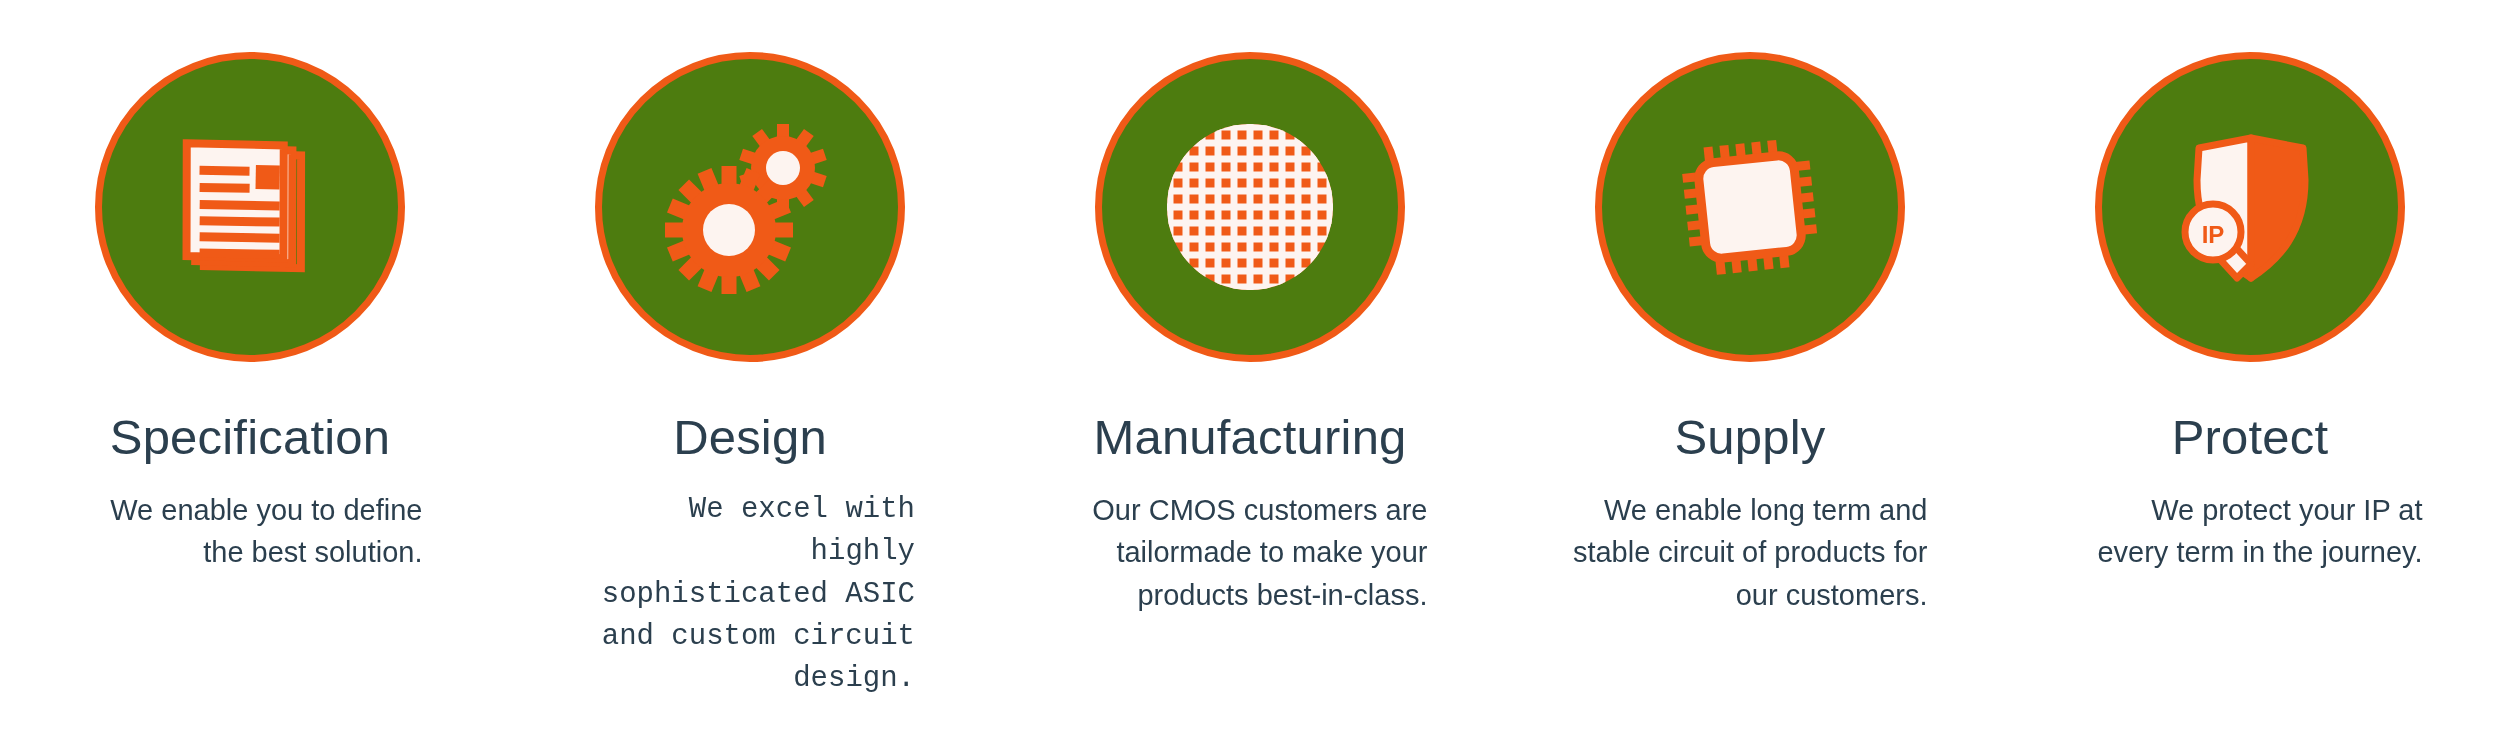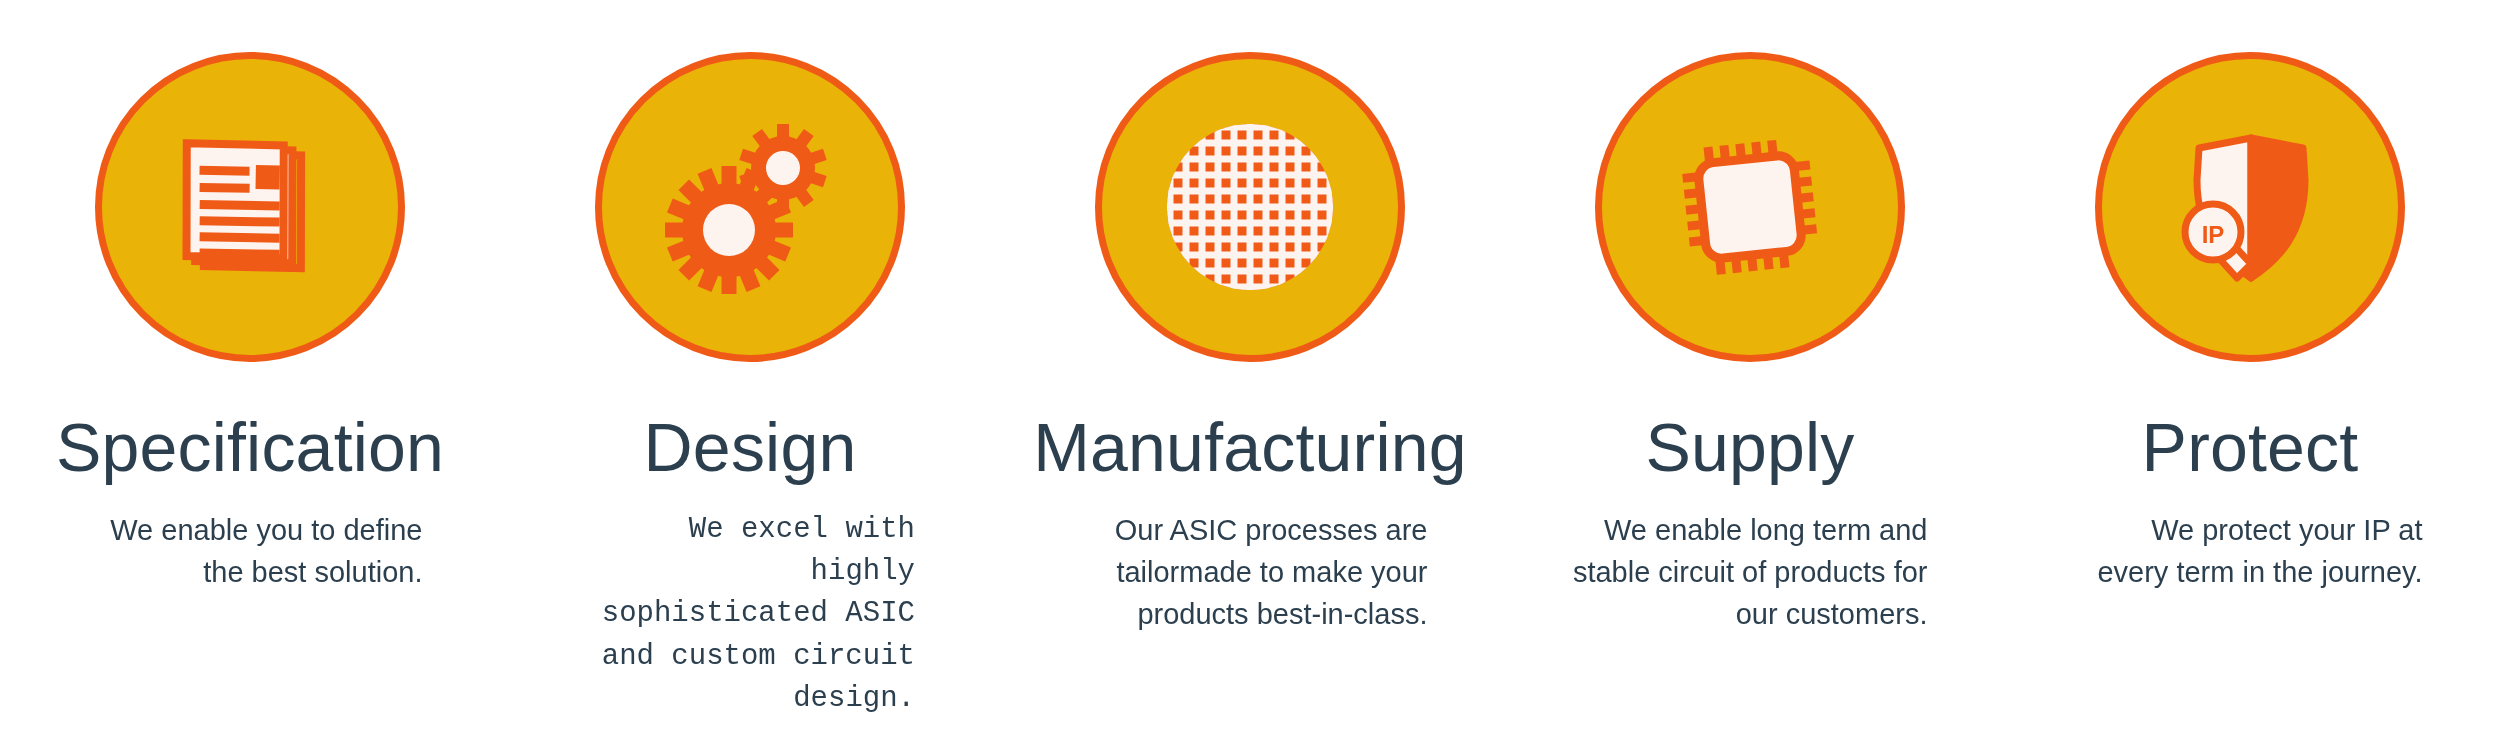--- a/index.html
+++ b/index.html
@@ -39,7 +39,7 @@
     width: 310px;
     height: 310px;
     border-radius: 50%;
-    background: #eab308;
+    background: #4d7c0f;
     border: 7px solid #f05a17;
     box-sizing: border-box;
     display: flex;

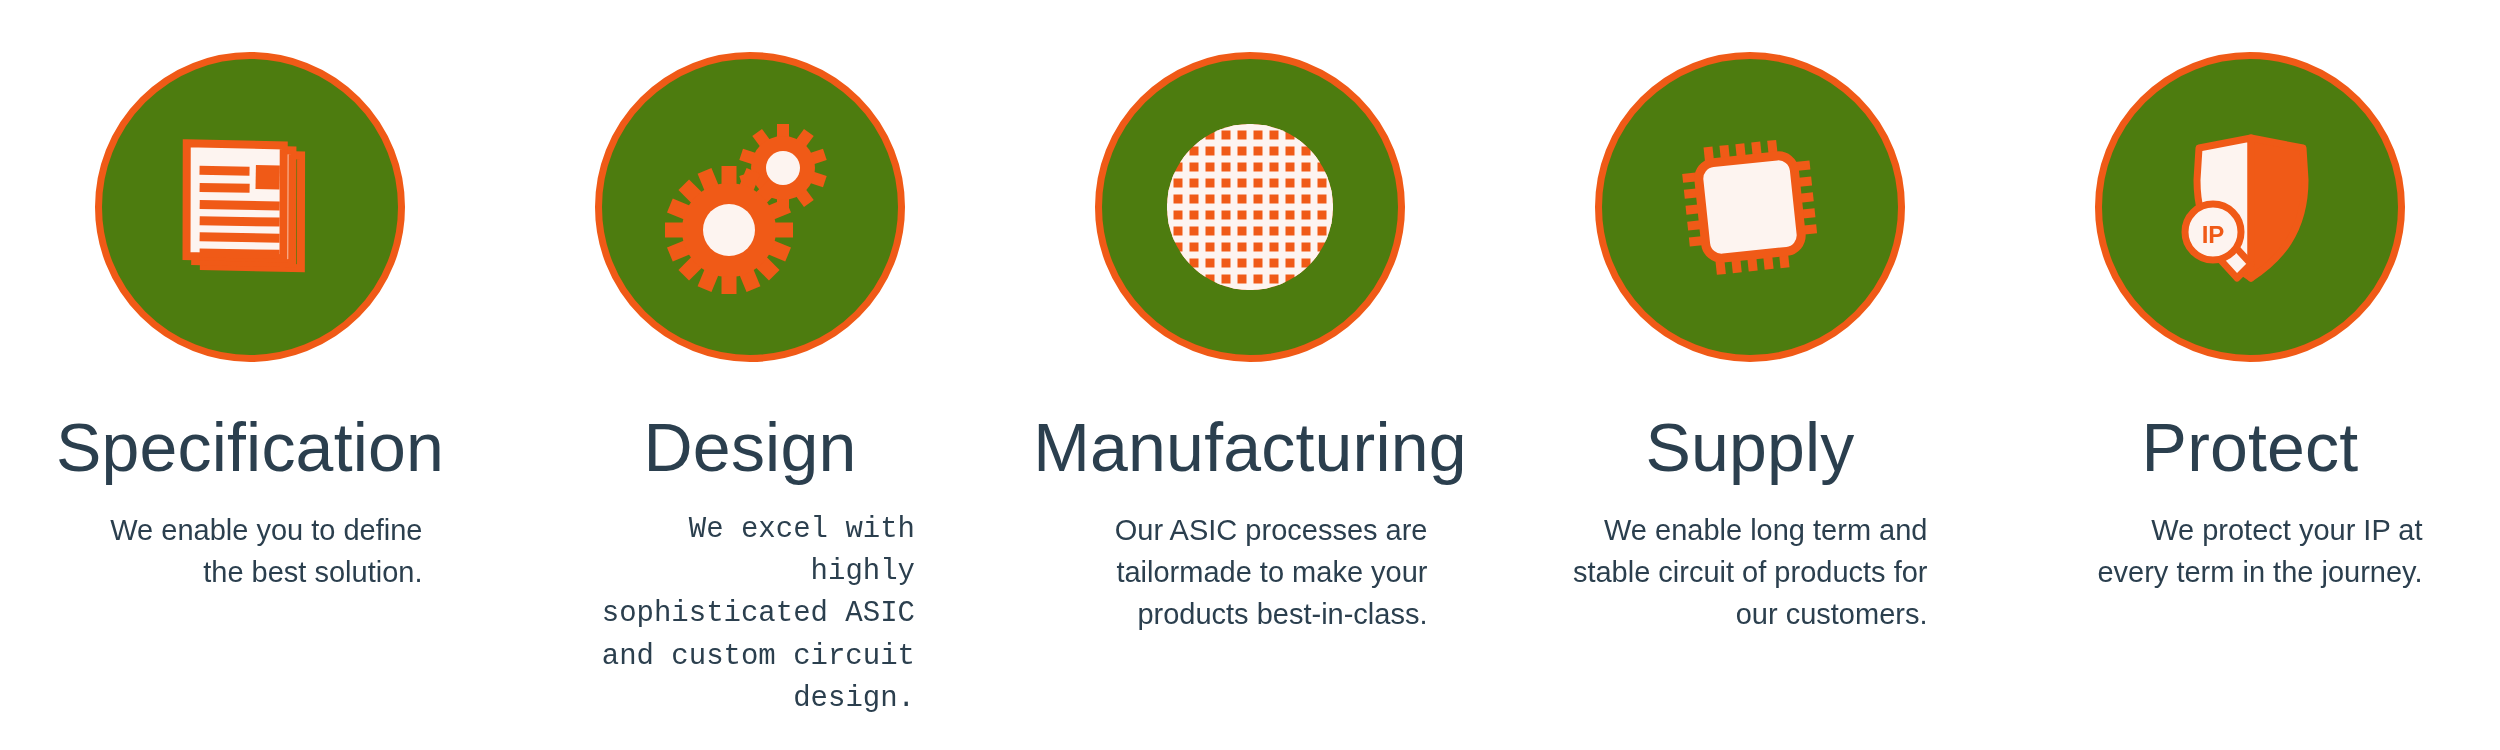--- a/index.html
+++ b/index.html
@@ -54,7 +54,7 @@
 
   .card-title {
     margin-top: 50px;
-    font-size: 68px;
+    font-size: 49px;
     font-weight: 400;
     color: #2b3f4e;
     letter-spacing: 0.2px;

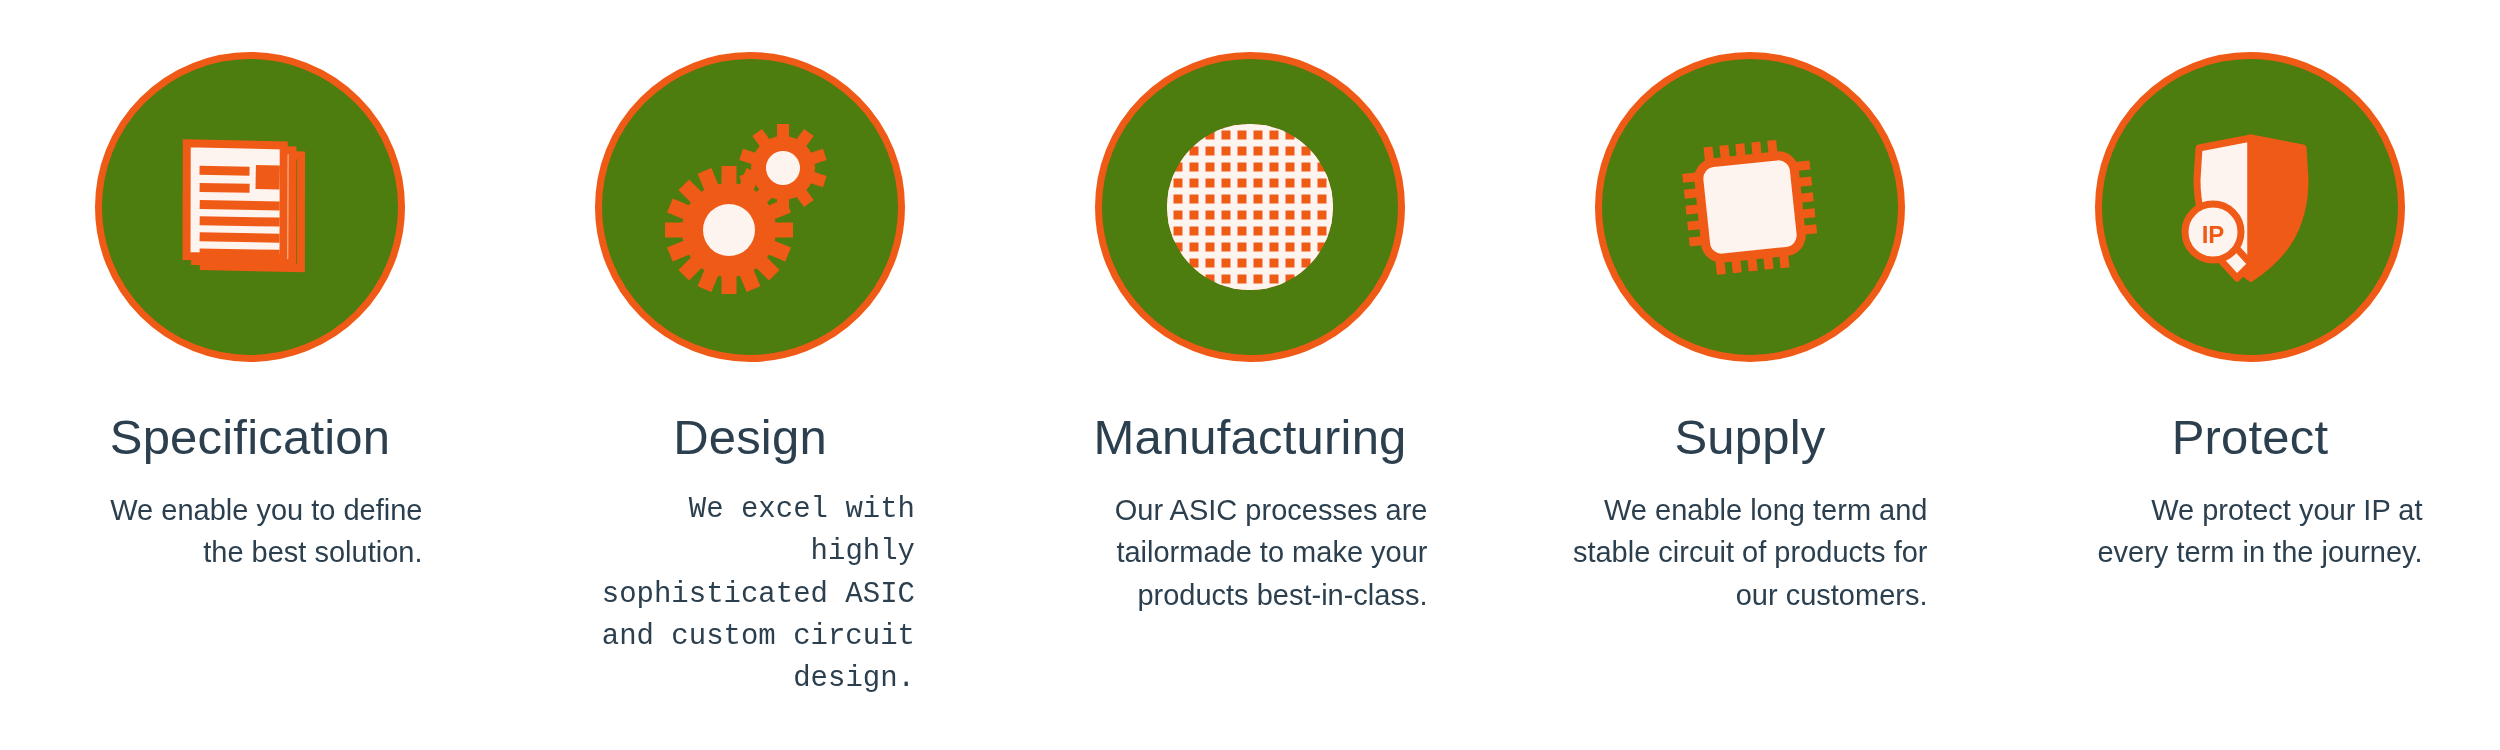--- a/index.html
+++ b/index.html
@@ -203,7 +203,7 @@
       </span>
     </div>
     <div class="card-title">Manufacturing</div>
-    <div class="card-body">Our ASIC processes are tailormade to make your products best-in-class.</div>
+    <div class="card-body">Our CMOS customers are tailormade to make your products best-in-class.</div>
   </div>
 
   <div class="card">

